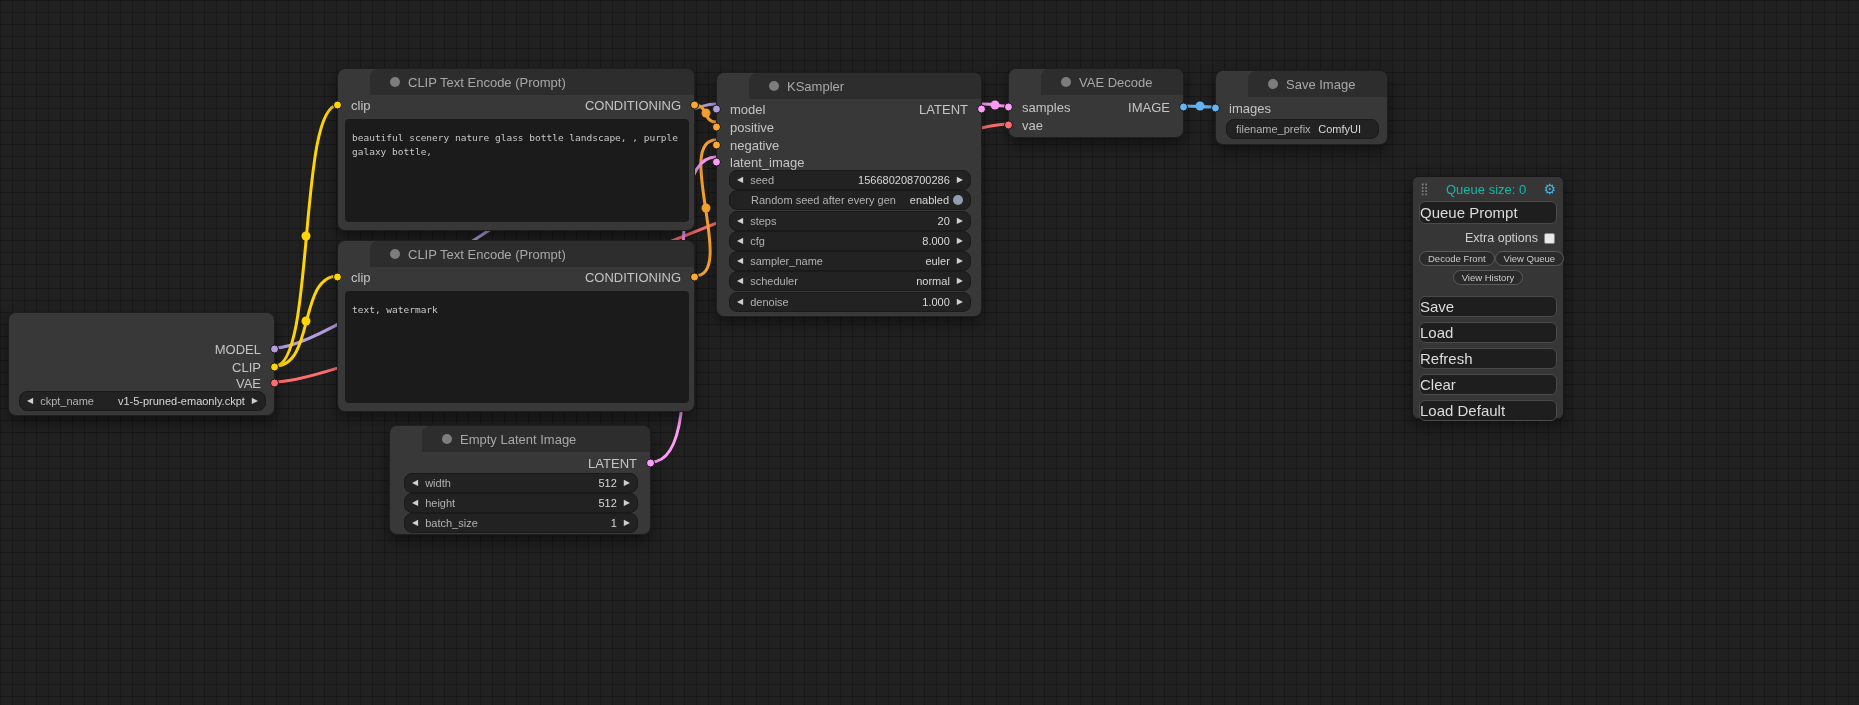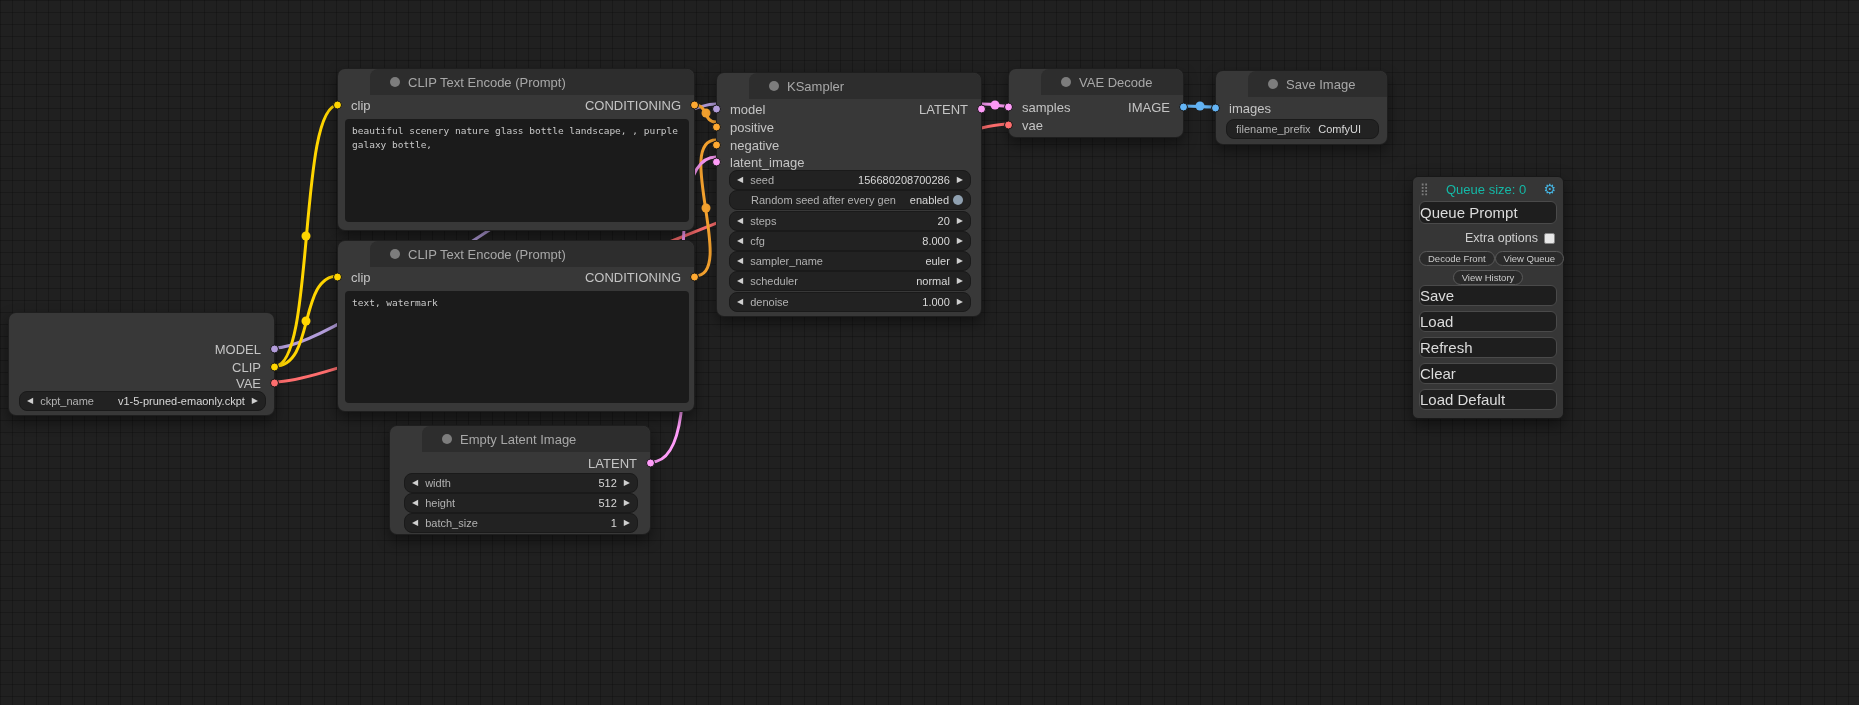--- a/index.html
+++ b/index.html
@@ -60,7 +60,7 @@
   .textarea {
     position:absolute; background:#1b1b1b; border-radius:4px;
     color:#c9c9c9; font-family:"DejaVu Sans Mono", monospace;
-    font-size:9.5px; line-height:1.45; padding:5px 7px;
+    font-size:9.5px; line-height:1.45; padding:12px 7px;
     overflow:hidden; white-space:pre-wrap; word-break:break-word;
   }
 

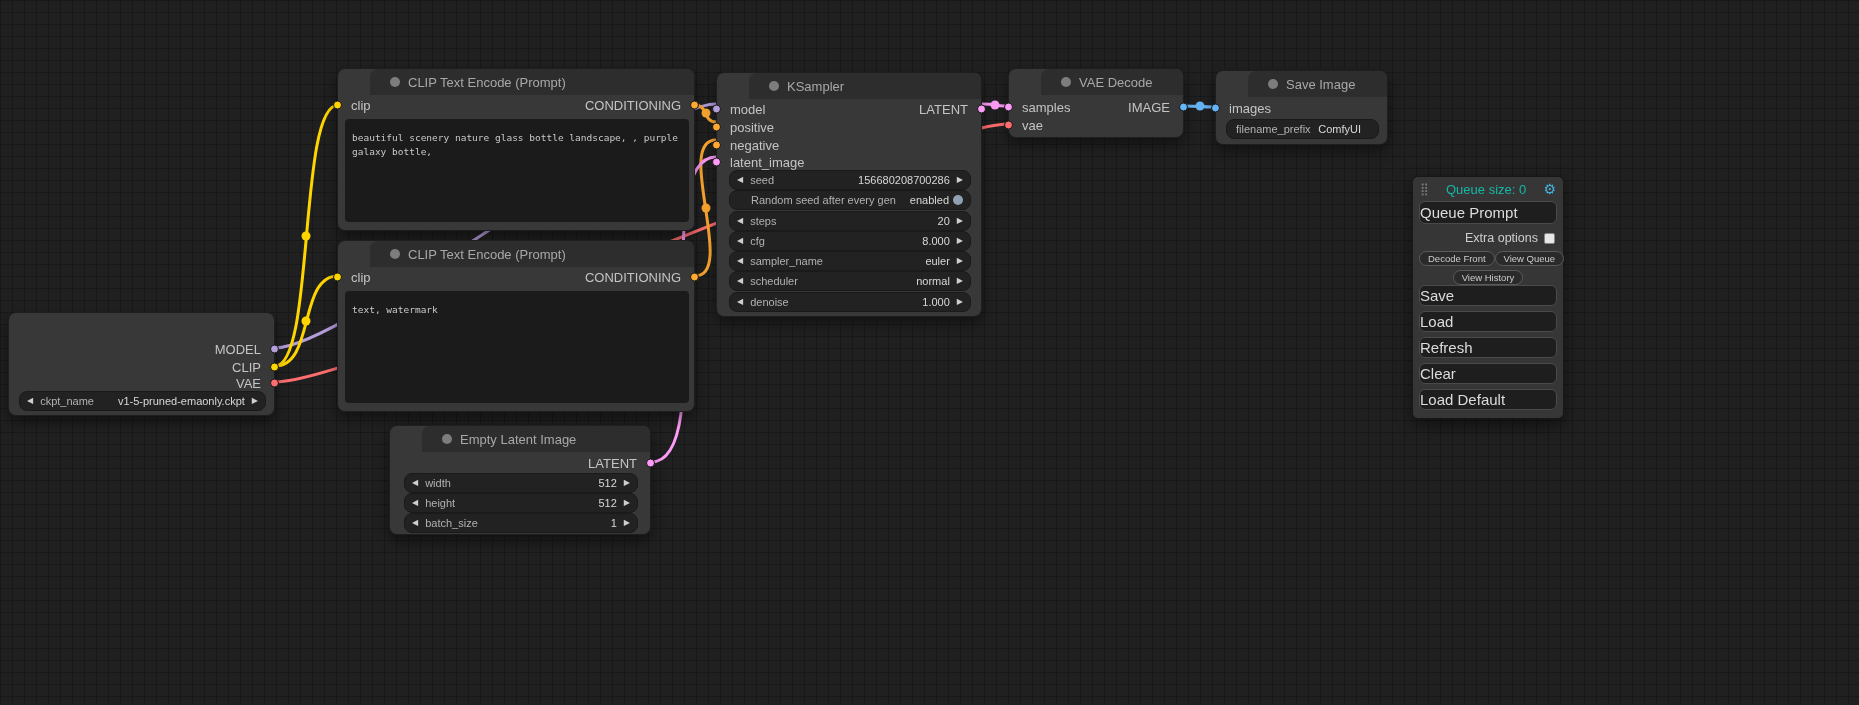--- a/index.html
+++ b/index.html
@@ -86,7 +86,7 @@
   .pill { background:#2a2a2a; border:1px solid #5a5a5a; border-radius:8px;
     font-size:9.5px; padding:1px 8px; color:#cccccc; cursor:pointer; white-space:nowrap; }
   .big-btn { margin:5px 6px 0; height:21px; line-height:19px; font-size:15px; }
-  .big-btn.first { margin-top:0; }
+  .big-btn.first { margin-top:11px; }
 </style>
 </head>
 <body>

